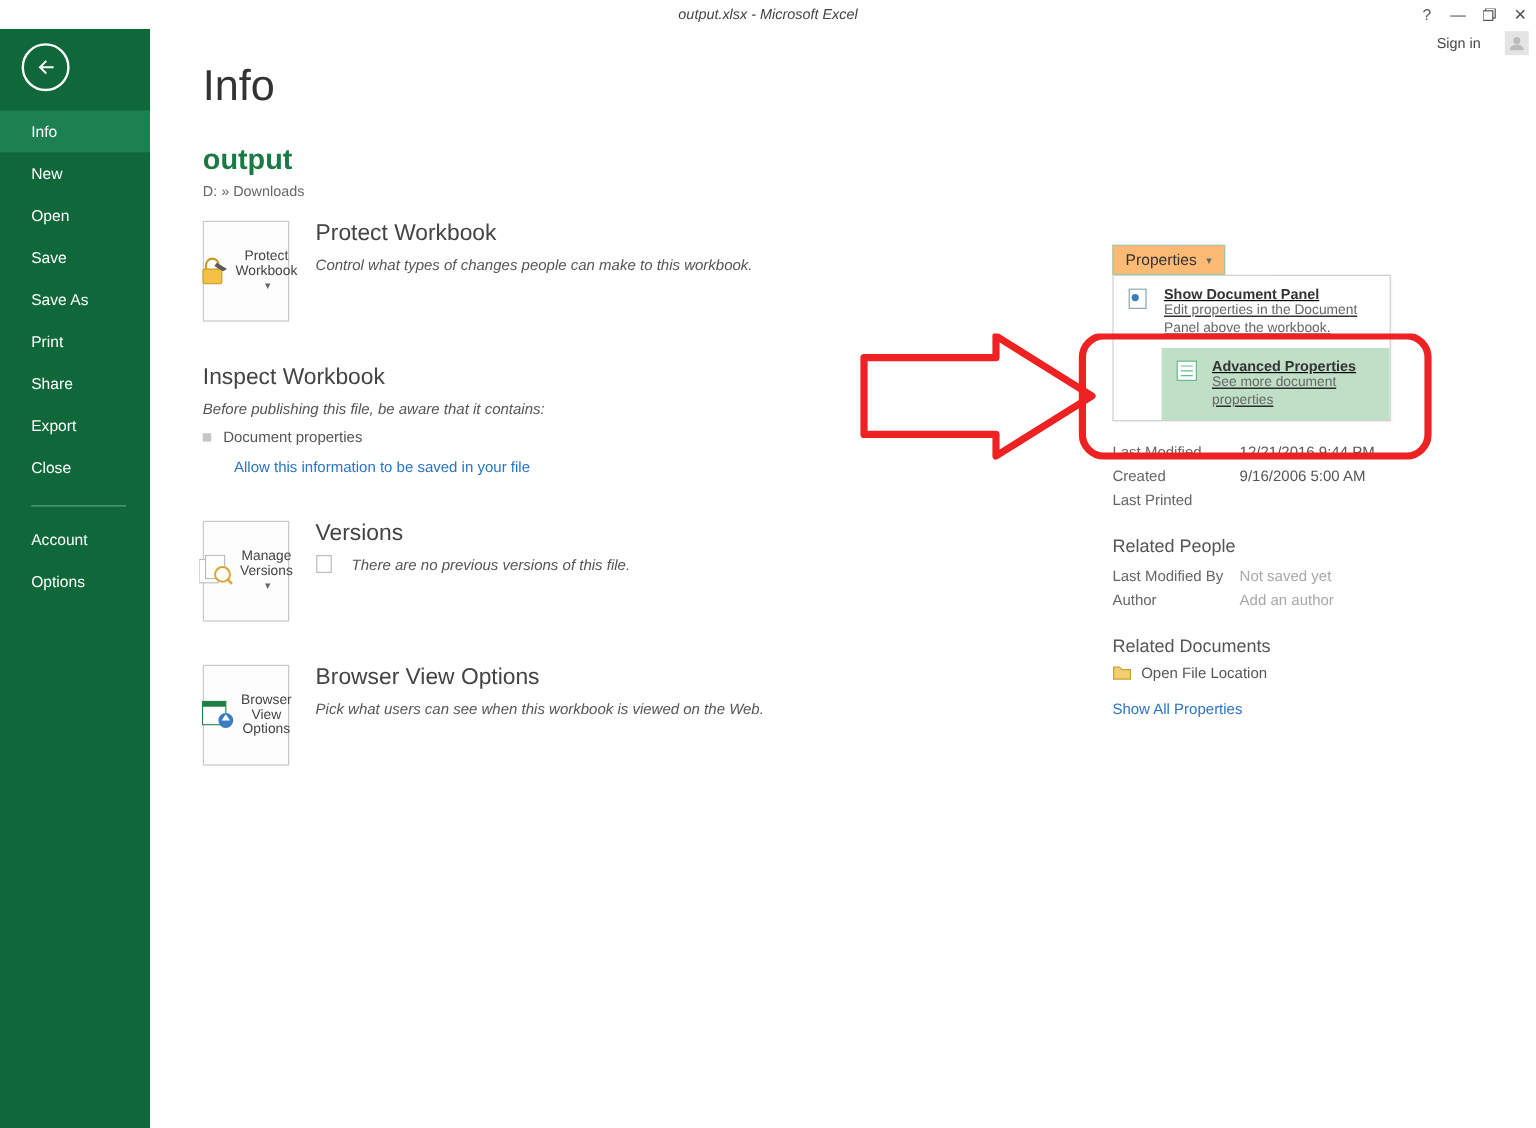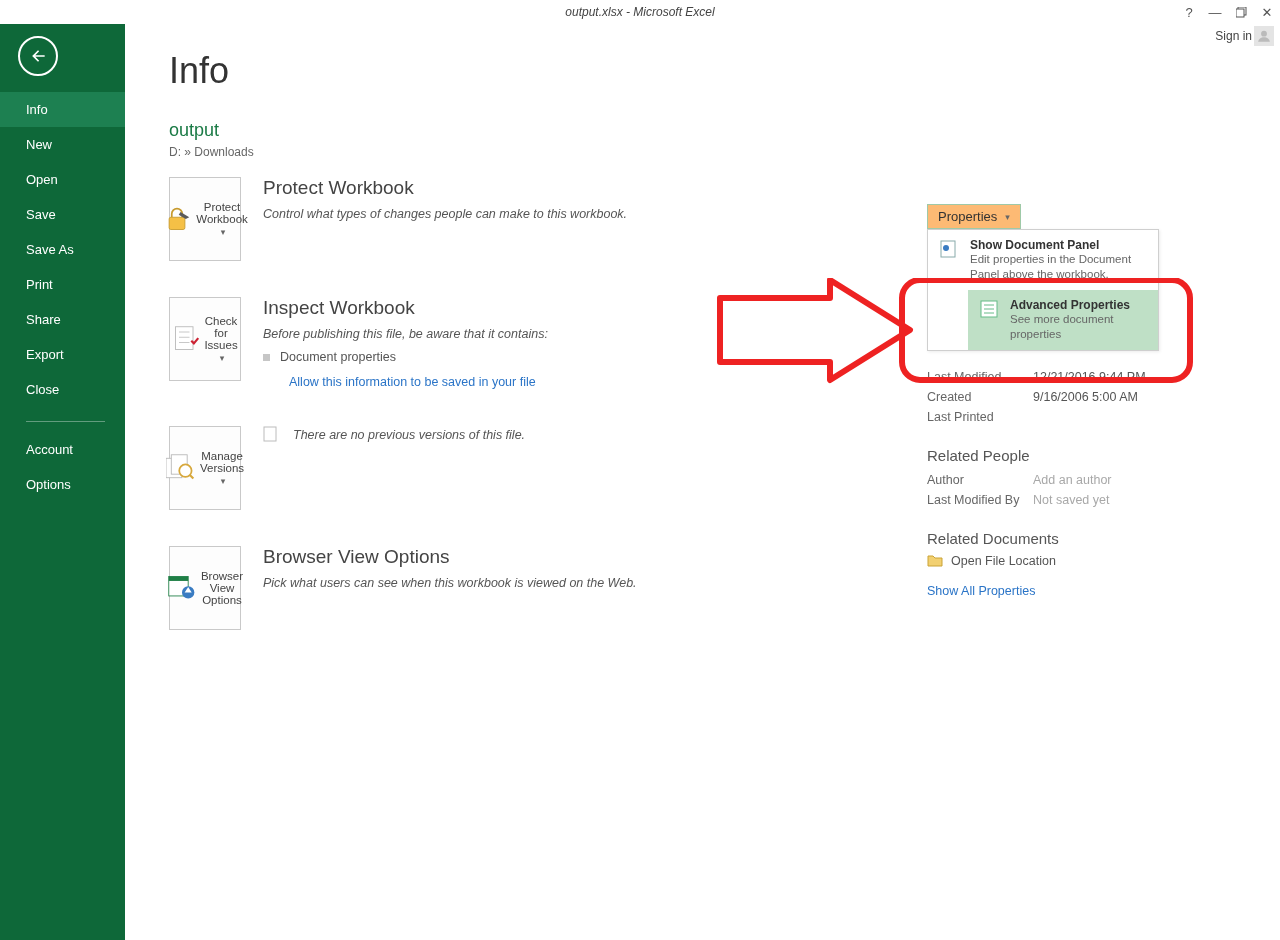--- a/index.html
+++ b/index.html
@@ -8,7 +8,7 @@
   .titlebar .title { position: absolute; left: 50%; transform: translateX(-50%); font-size: 12px; color: #444; font-style: italic; }
   .tbtns { position: absolute; right: 6px; top: 0; display: flex; gap: 12px; align-items: center; height: 24px; }
   .tbtn { width: 14px; height: 14px; display: flex; align-items: center; justify-content: center; color: #555; font-size: 13px; cursor: default; }
-  .signinrow { position: absolute; right: 6px; top: 26px; display: flex; align-items: center; gap: 2px; font-size: 12px; color: #444; }
+  .signinrow { position: absolute; right: 6px; top: 26px; display: flex; align-items: center; gap: 20px; font-size: 12px; color: #444; }
   .avatar { width: 20px; height: 20px; background: #e4e4e4; display: inline-flex; align-items: center; justify-content: center; }
   .avatar svg { fill: #bbb; }
   .layout { display: flex; width: 100%; height: calc(100% - 24px); }

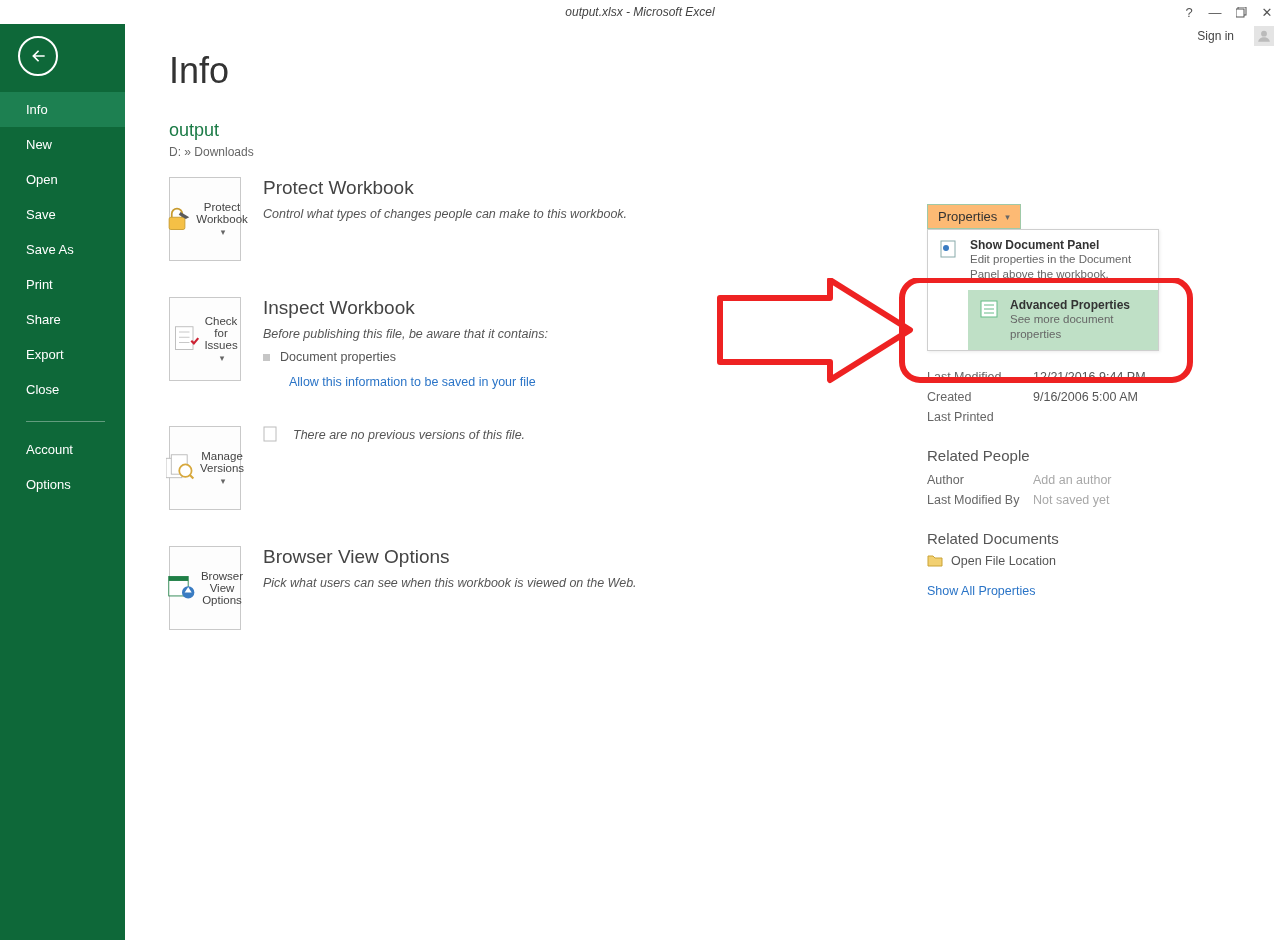--- a/index.html
+++ b/index.html
@@ -21,7 +21,7 @@
   .nav hr { border: none; border-top: 1px solid rgba(255,255,255,.35); margin: 14px 20px 10px 26px; }
   .content { flex: 1; padding: 24px 0 0 44px; position: relative; }
   h1.info { font-size: 36px; font-weight: 300; color: #333; margin: 2px 0 28px; }
-  .filename { color: #1a7a45; font-size: 18px; margin: 0 0 4px; font-weight: 400; }
+  .filename { color: #1a7a45; font-size: 24px; margin: 0 0 4px; font-weight: 700; }
   .path { font-size: 12px; color: #666; margin: 0 0 18px; }
   .sections { display: flex; flex-direction: column; gap: 36px; width: 620px; }
   .section { display: flex; gap: 22px; align-items: flex-start; }

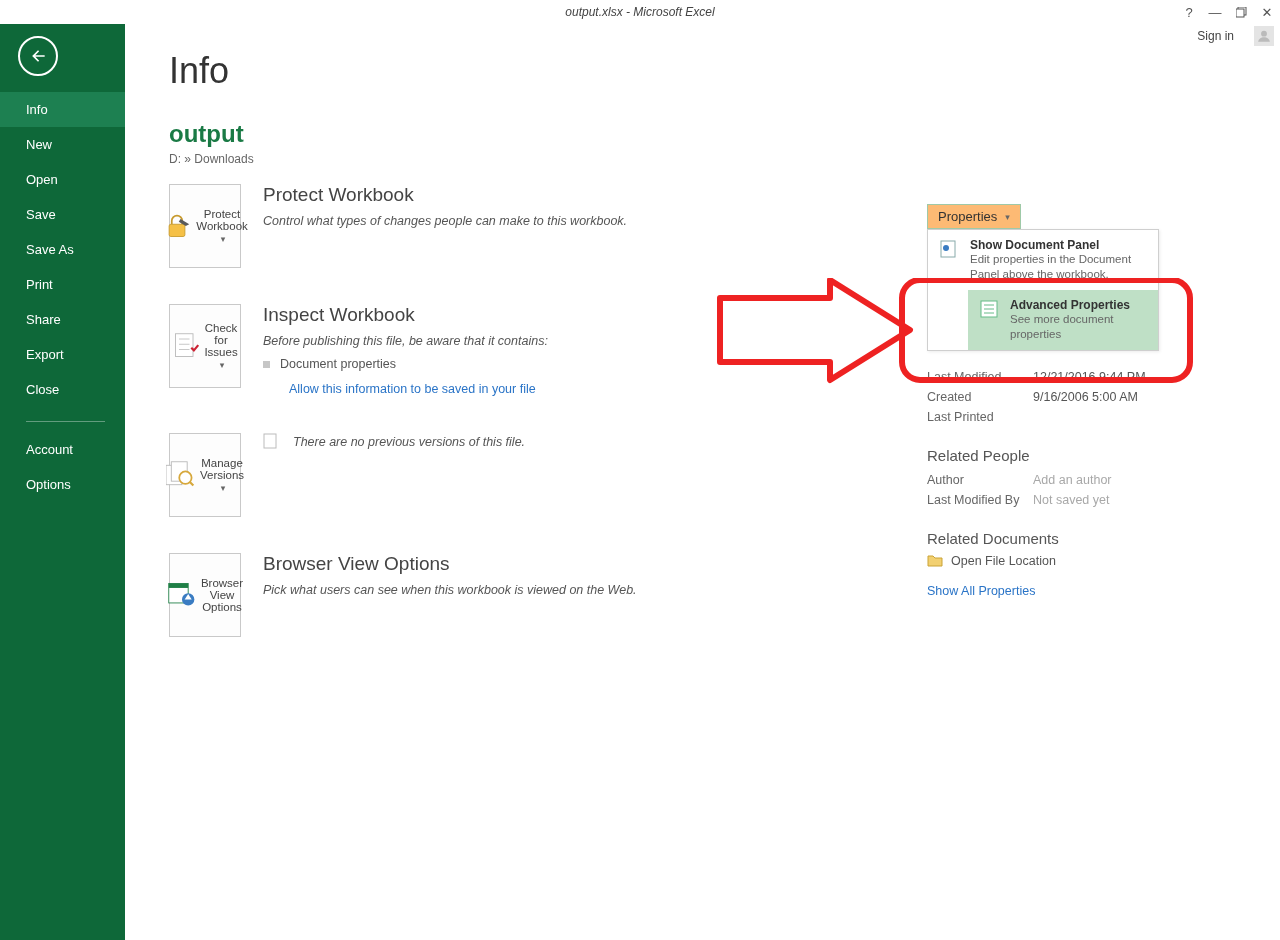--- a/index.html
+++ b/index.html
@@ -36,7 +36,7 @@
   .sectbody a.link { color: #2a74c7; font-size: 12.5px; text-decoration: none; display: inline-block; margin-top: 6px; margin-left: 26px; }
   .rightcol { position: absolute; left: 802px; top: 180px; width: 260px; }
   .propbtn { display: inline-flex; align-items: center; gap: 6px; background: #fdba74; border: 1px solid #9fc9a8; padding: 4px 10px; font-size: 13px; color: #333; cursor: pointer; }
-  .dropdown { width: 232px; border: 1px solid #cfcfcf; background: #fff; margin-top: 0; box-shadow: 1px 1px 3px rgba(0,0,0,.08); }
+  .dropdown { width: 232px; border: 1px solid #cfcfcf; background: #fff; margin-top: 0; box-shadow: 1px 1px 3px rgba(0,0,0,.08); text-decoration: underline; }
   .dditem { display: flex; gap: 10px; padding: 8px 10px; font-size: 12px; cursor: pointer; }
   .dditem.sel { background: #bfe0c6; margin-left: 40px; }
   .dditem .ic2 { width: 22px; height: 22px; flex: none; display: flex; align-items: center; justify-content: center; }

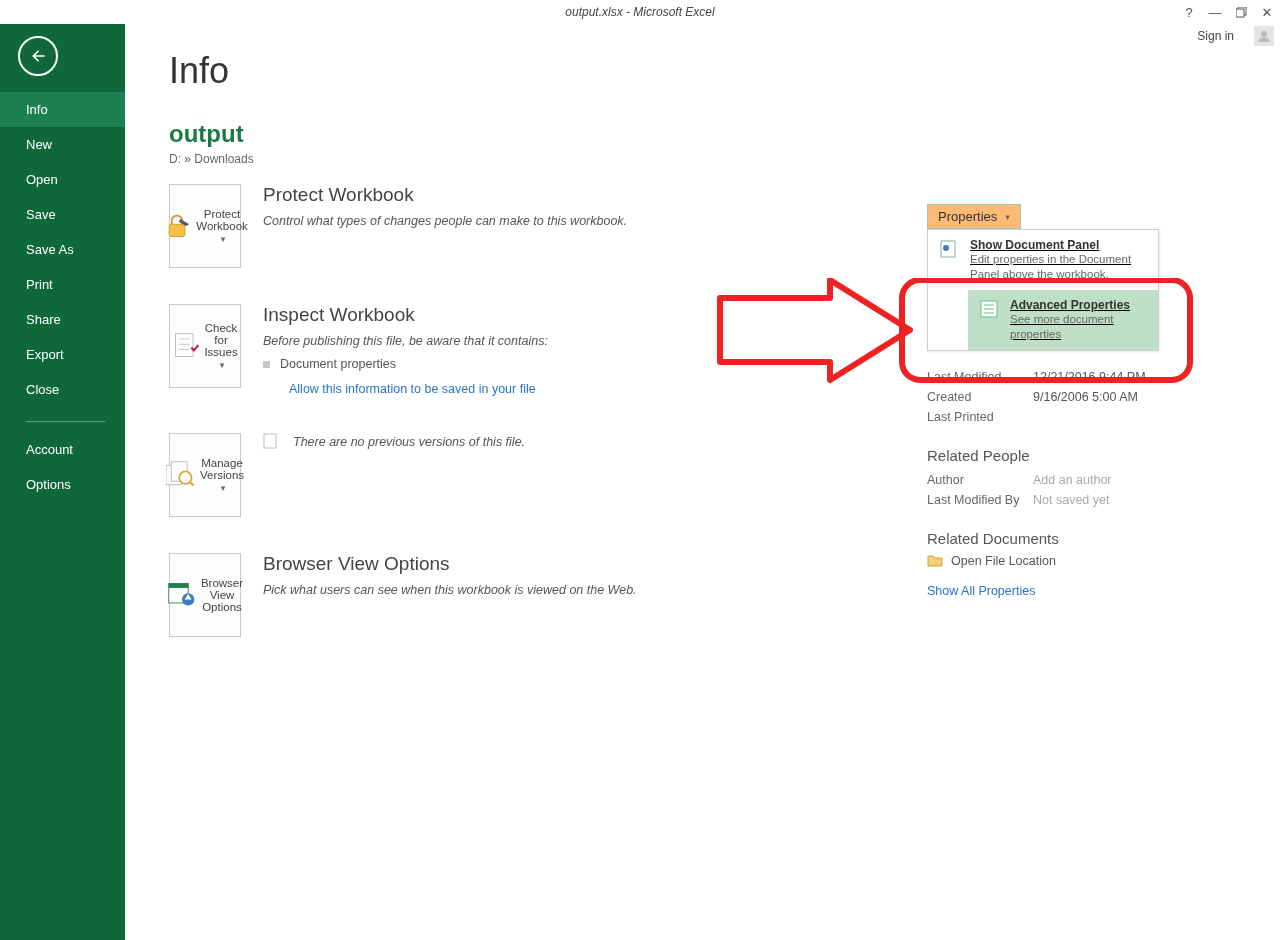--- a/index.html
+++ b/index.html
@@ -129,16 +129,6 @@
       </div>
 
       <div class="section">
-        <div class="bigbtn">
-          <div class="ic">
-            <svg width="28" height="28" viewBox="0 0 32 32">
-                <rect x="4" y="2" width="20" height="26" fill="#fff" stroke="#b7b7b7"></rect>
-                <path d="M8 8h12M8 14h12M8 20h12" stroke="#c0c0c0"></path>
-                <path d="M22 18l3 3 5-6" stroke="#c23" stroke-width="2.5" fill="none"></path>
-              </svg>
-          </div>
-          <div><span>Check for Issues</span><span class="chev"> ▾</span></div>
-        </div>
         <div class="sectbody">
           <h2>Inspect Workbook</h2>
           <p>Before publishing this file, be aware that it contains:</p>

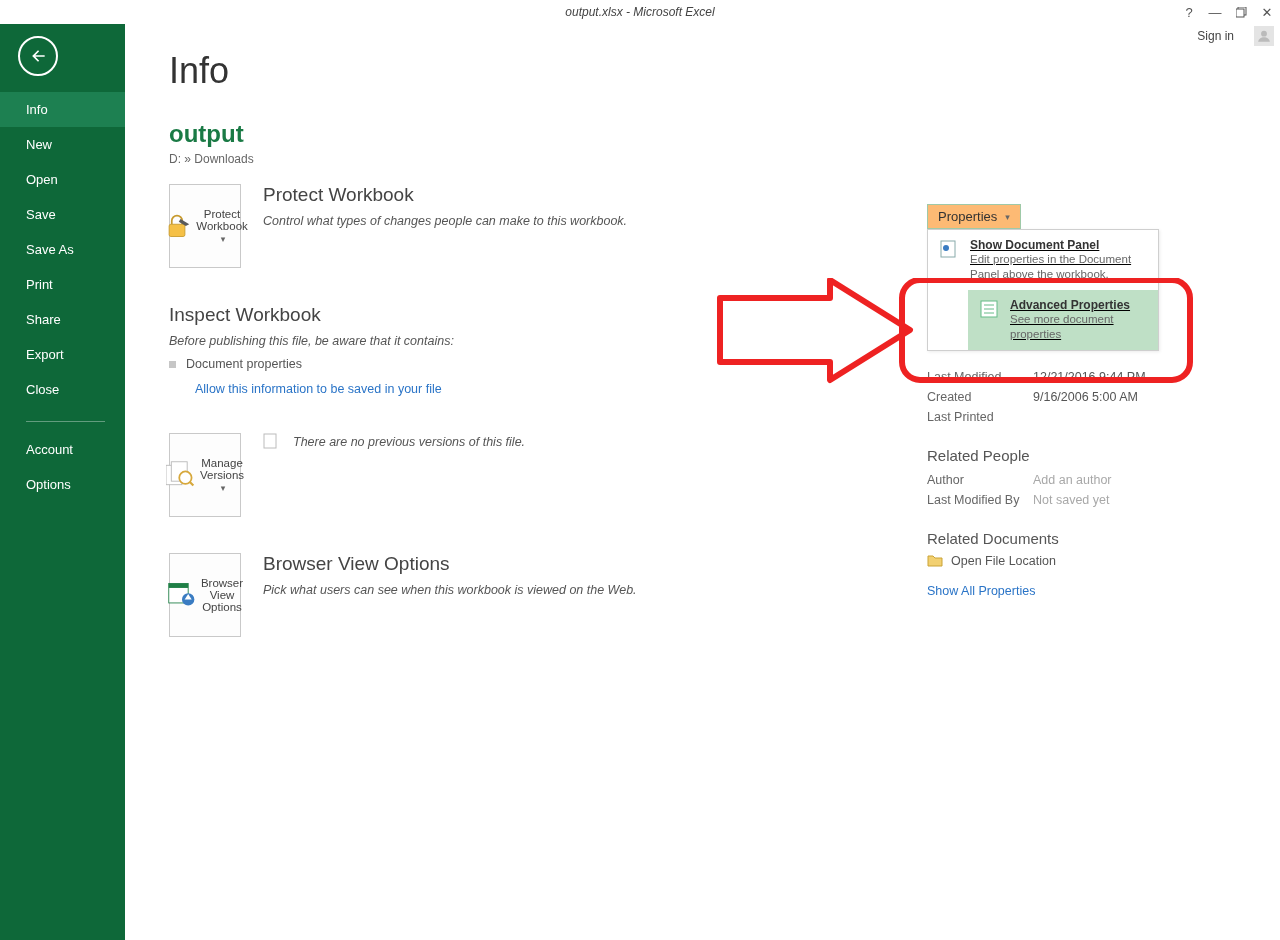--- a/index.html
+++ b/index.html
@@ -155,6 +155,7 @@
           <div><span>Manage Versions</span><span class="chev"> ▾</span></div>
         </div>
         <div class="sectbody">
+          <h2>Versions</h2>
           <p style="display:flex;gap:16px;">
             <span><svg width="14" height="16">
                   <rect x="1" y="1" width="12" height="14" fill="#fff" stroke="#bcbcbc"></rect>

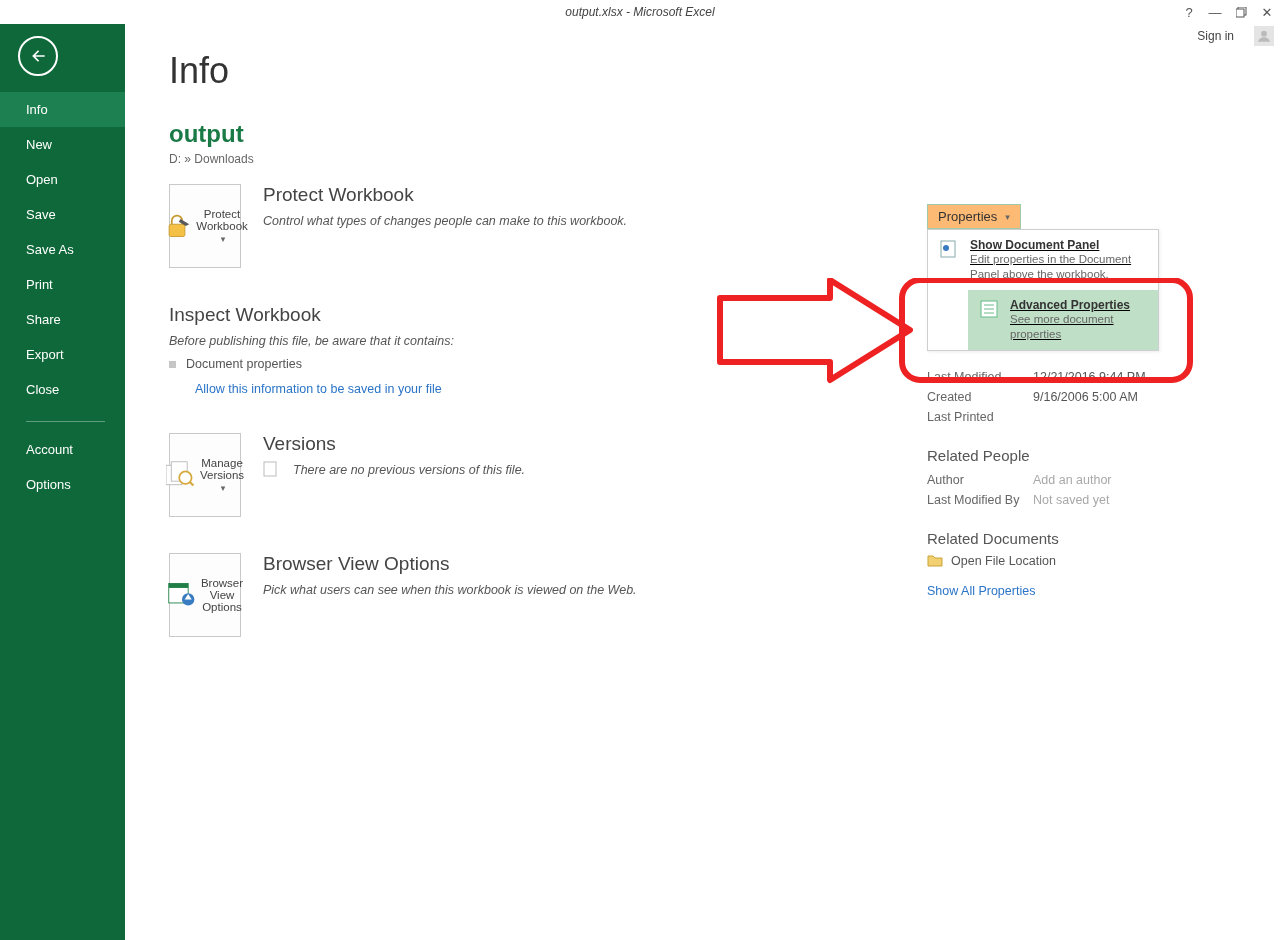--- a/index.html
+++ b/index.html
@@ -232,12 +232,12 @@
 
         <div class="sectionhead">Related People</div>
         <div class="proprow">
+            <span class="k">Last Modified By</span>
+            <span class="v gray">Not saved yet</span>
+          </div>
+        <div class="proprow">
             <span class="k">Author</span>
             <span class="v gray">Add an author</span>
-          </div>
-        <div class="proprow">
-            <span class="k">Last Modified By</span>
-            <span class="v gray">Not saved yet</span>
           </div>
 
         <div class="sectionhead">Related Documents</div>

